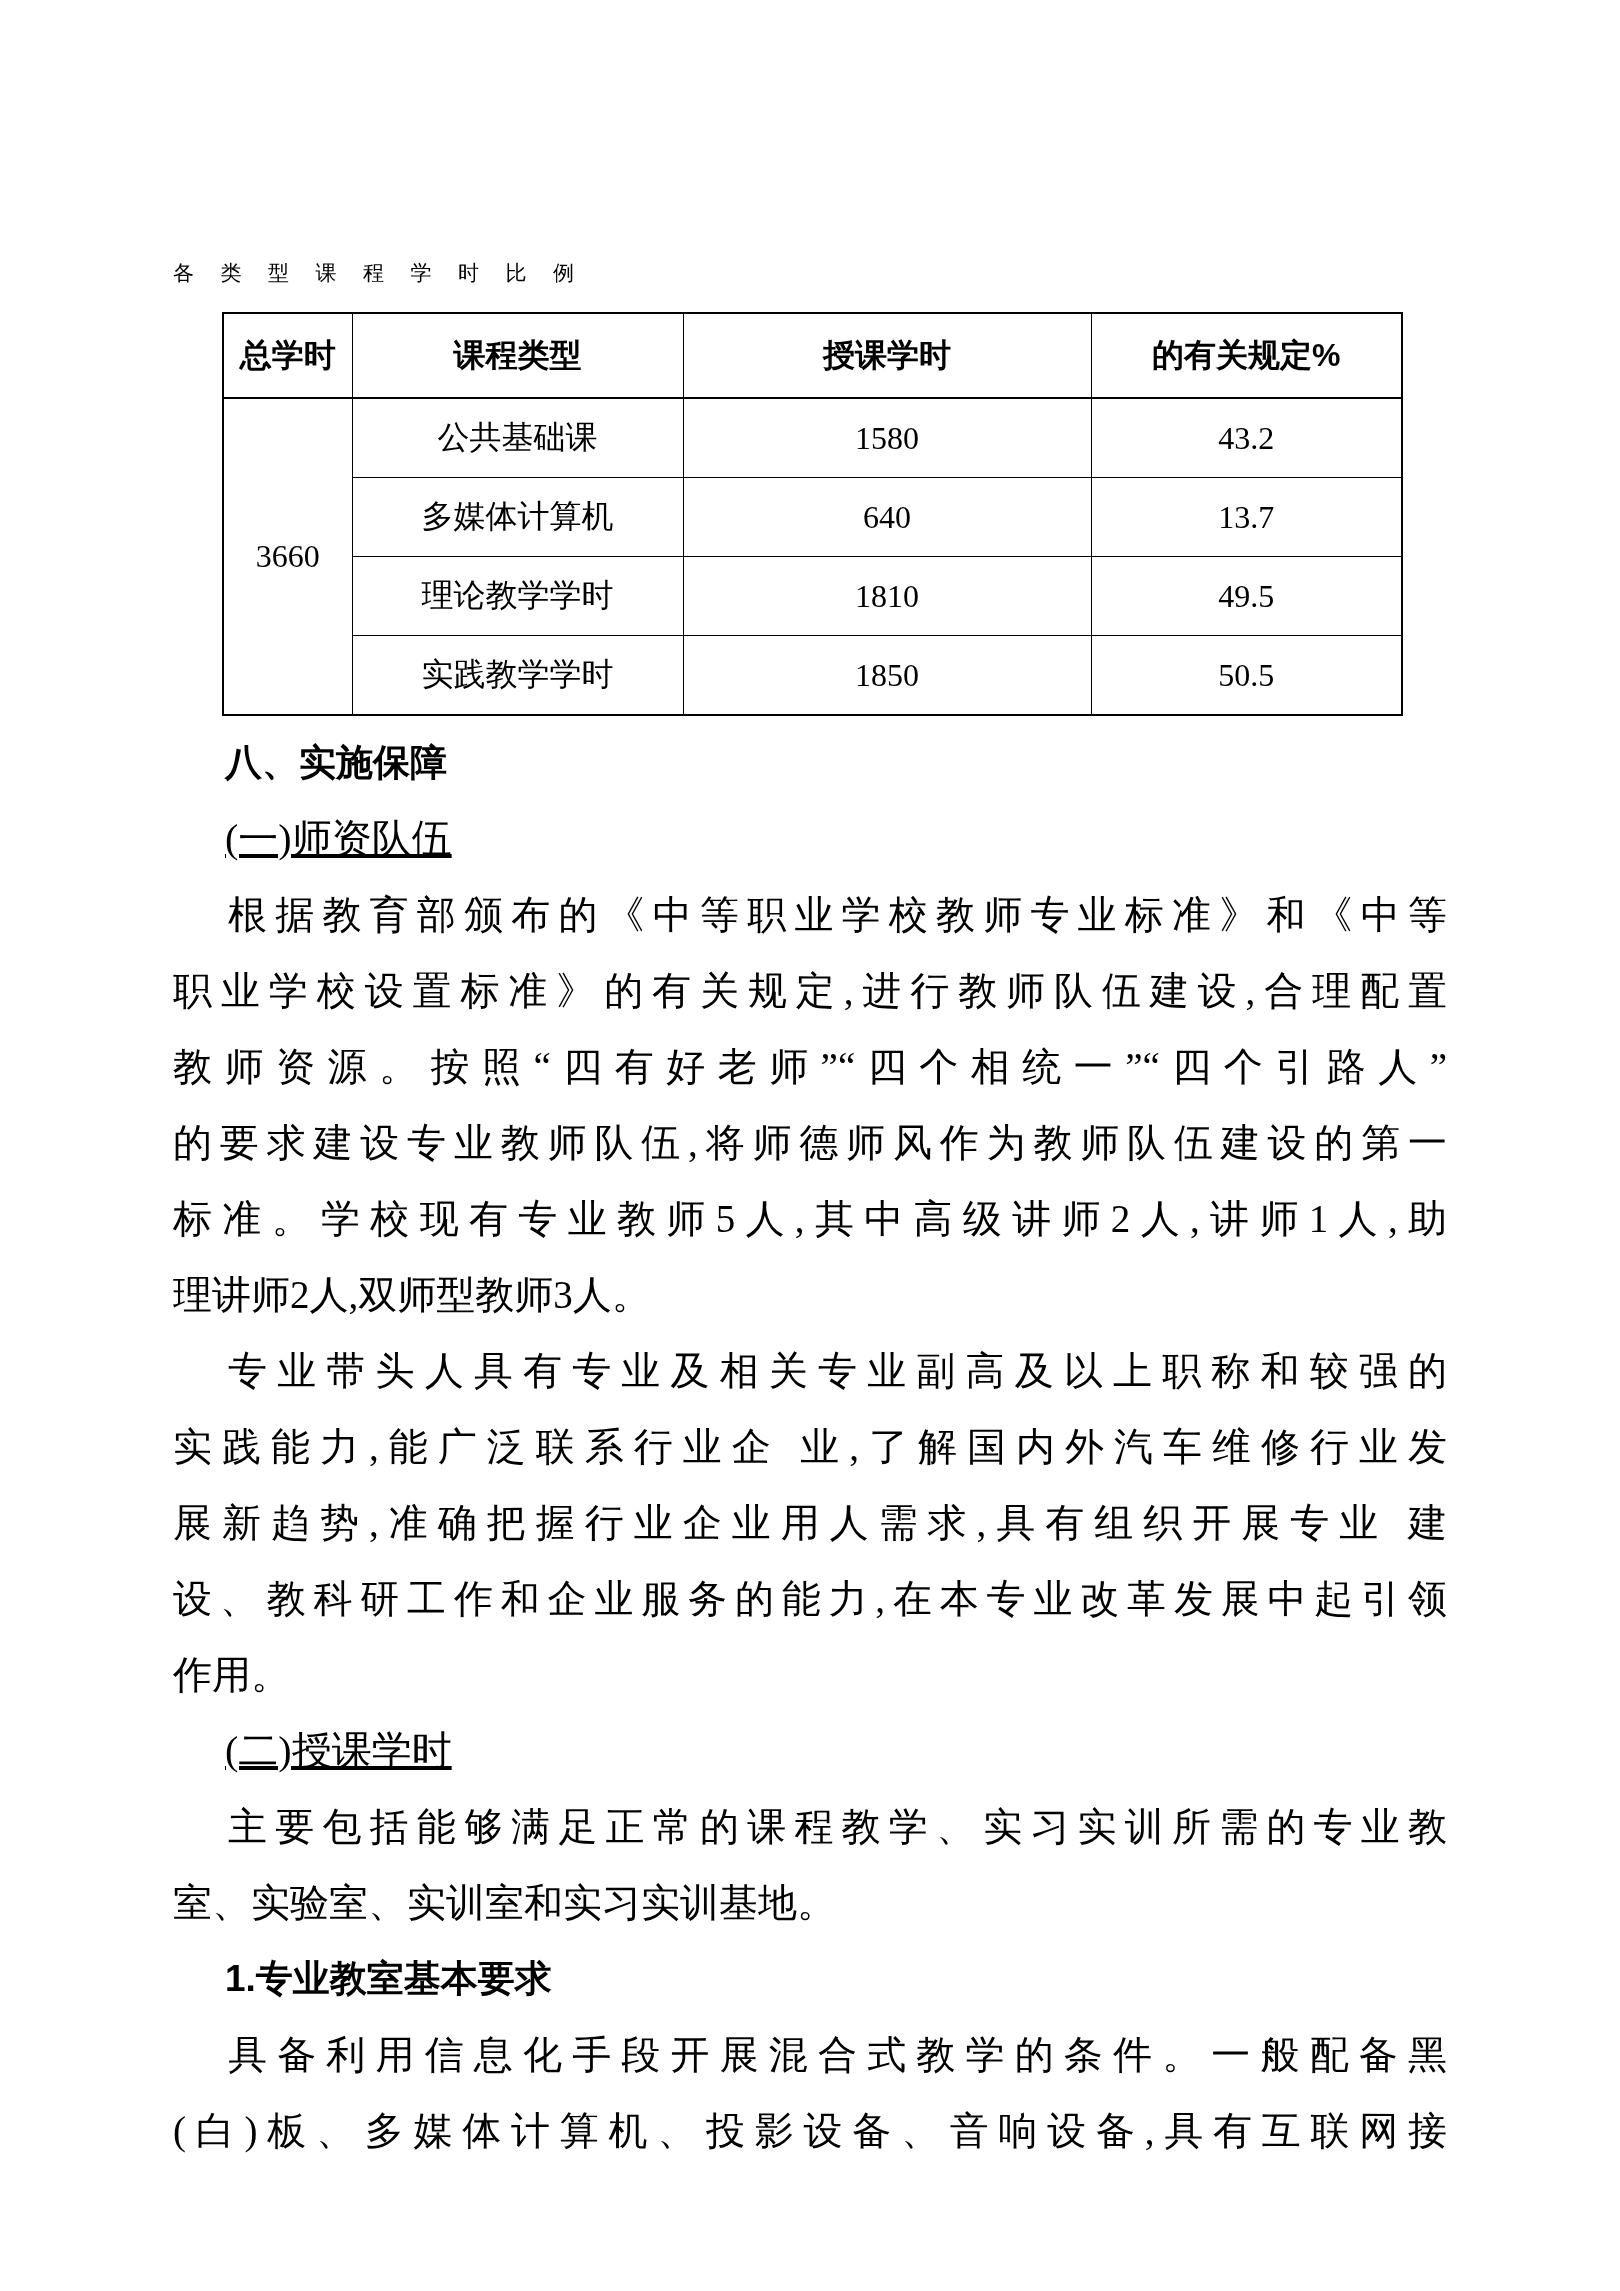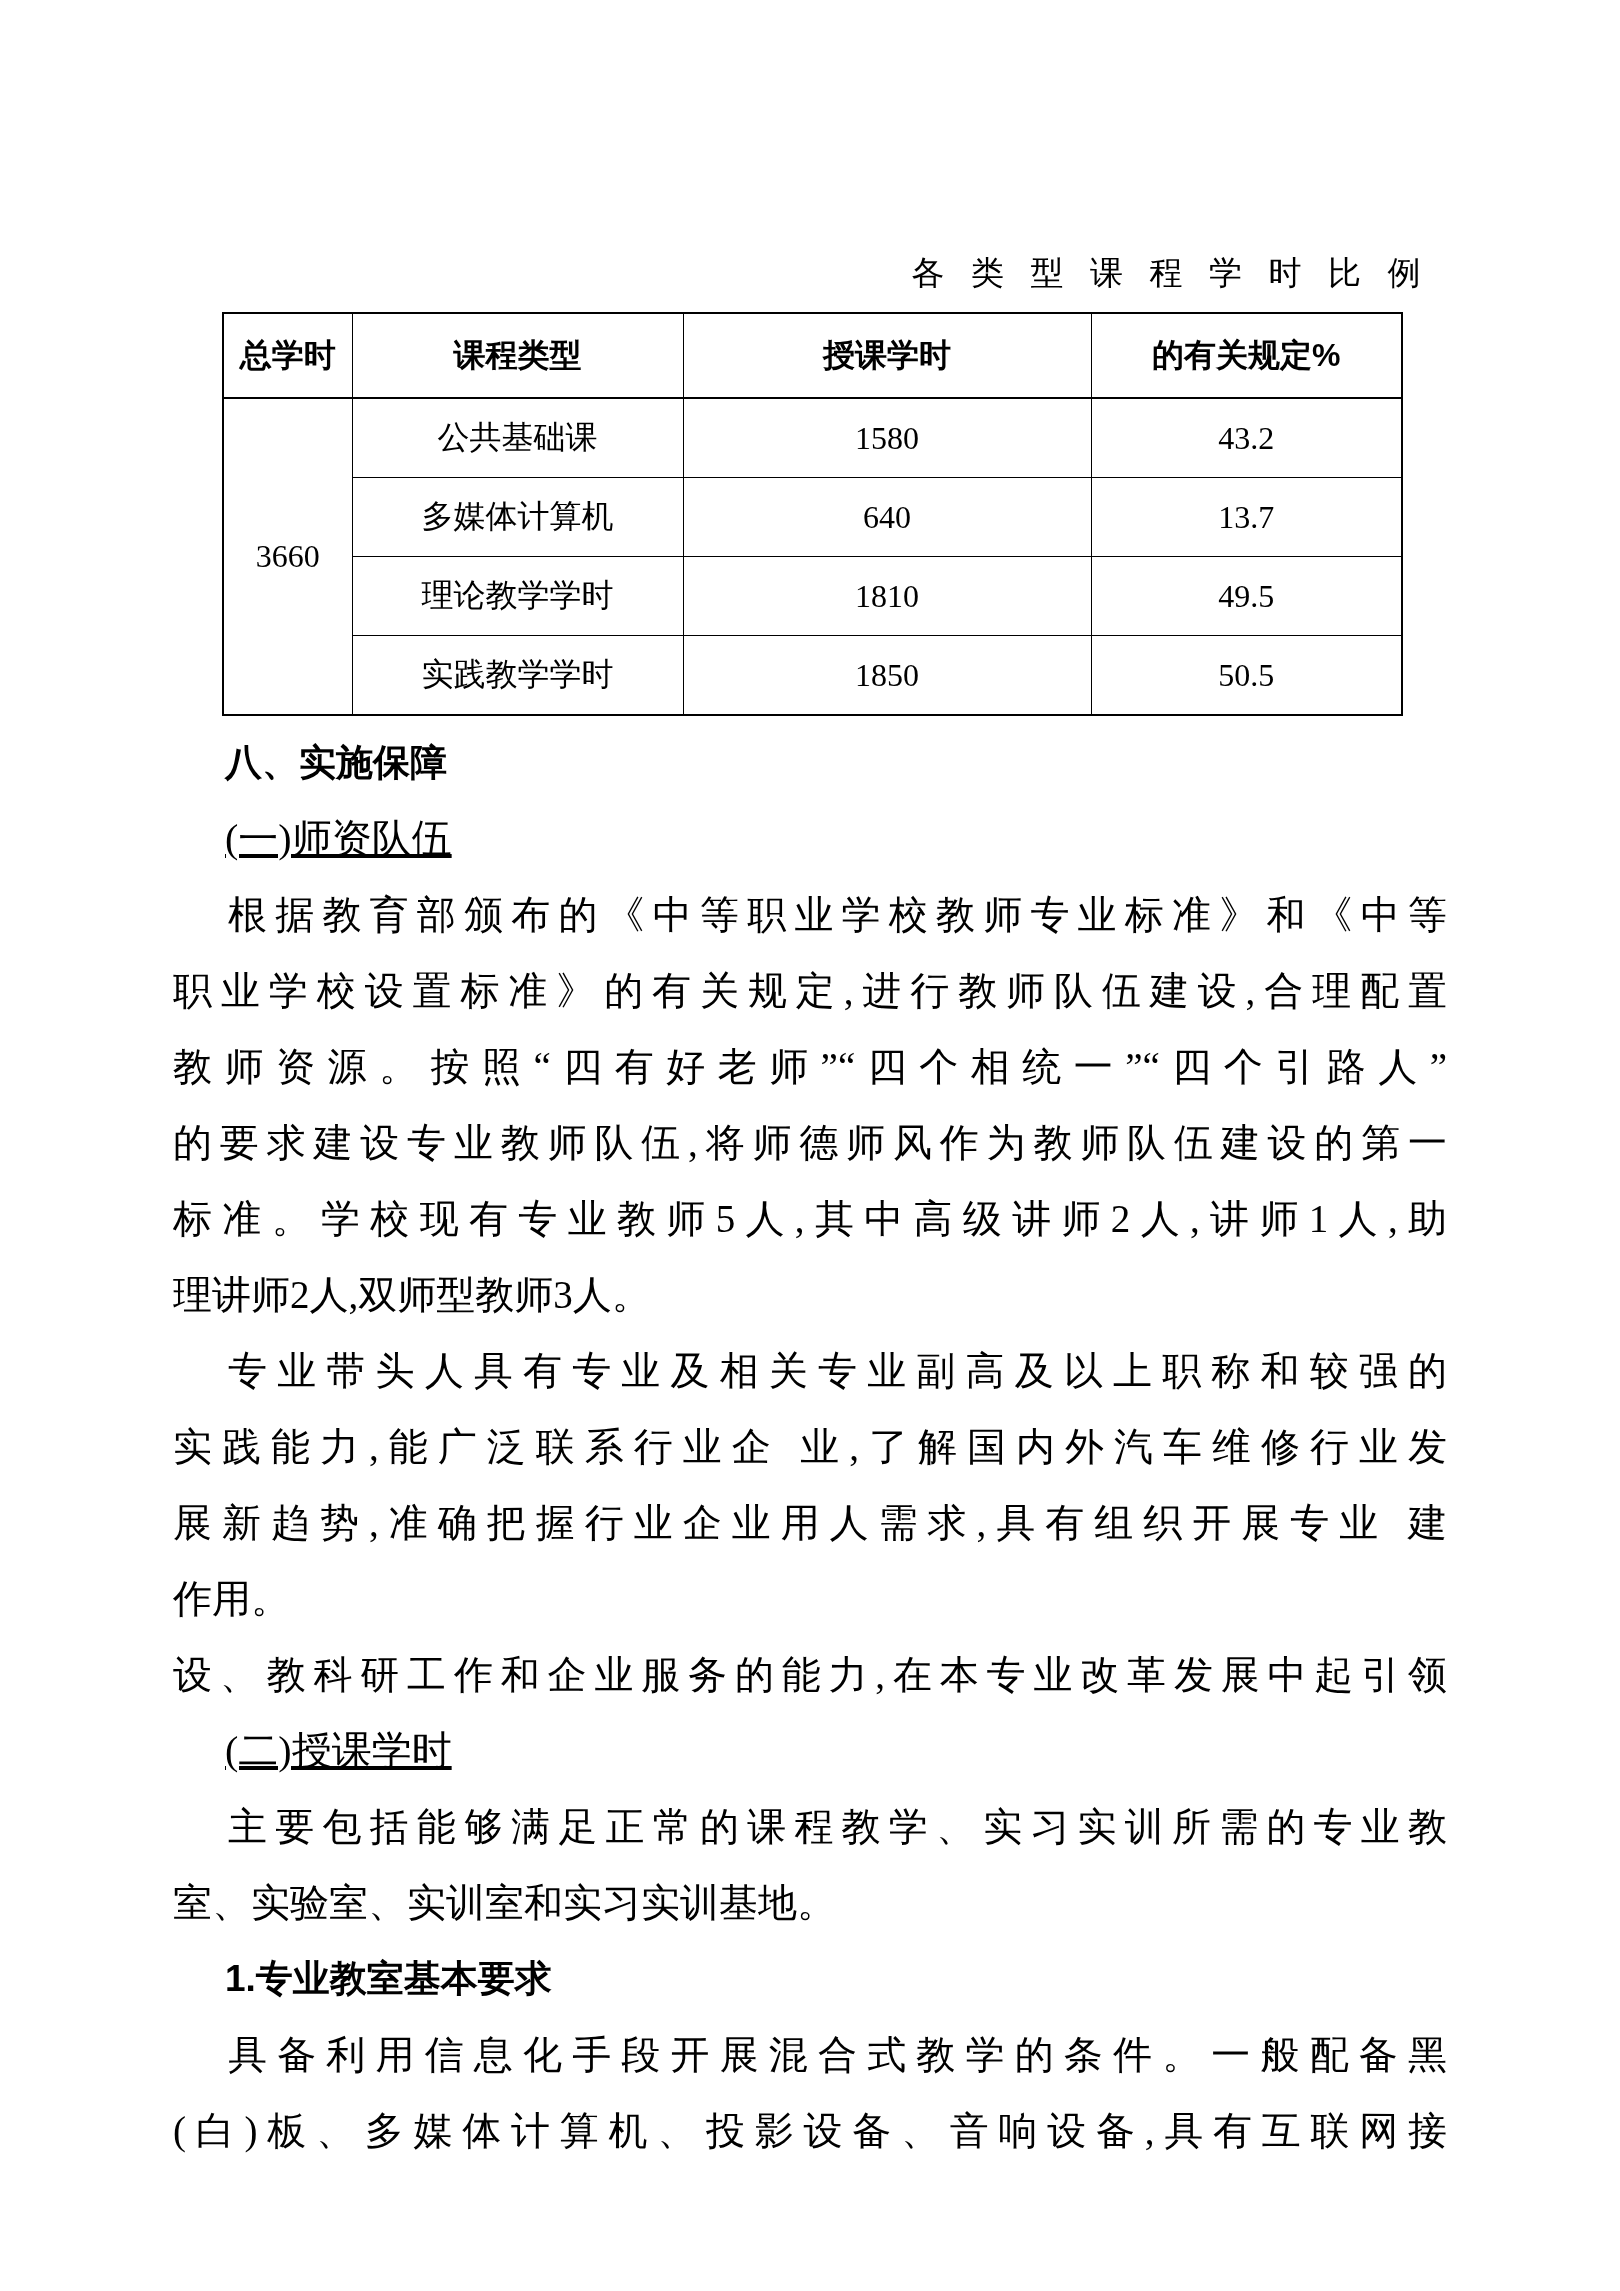--- a/index.html
+++ b/index.html
@@ -22,8 +22,8 @@
   .doc-title {
     height: 77px;
     line-height: 77px;
-    text-align: right;
-    font-size: 33px;
+    text-align: left;
+    font-size: 21px;
     letter-spacing: 26.5px;
     white-space: nowrap;
   }

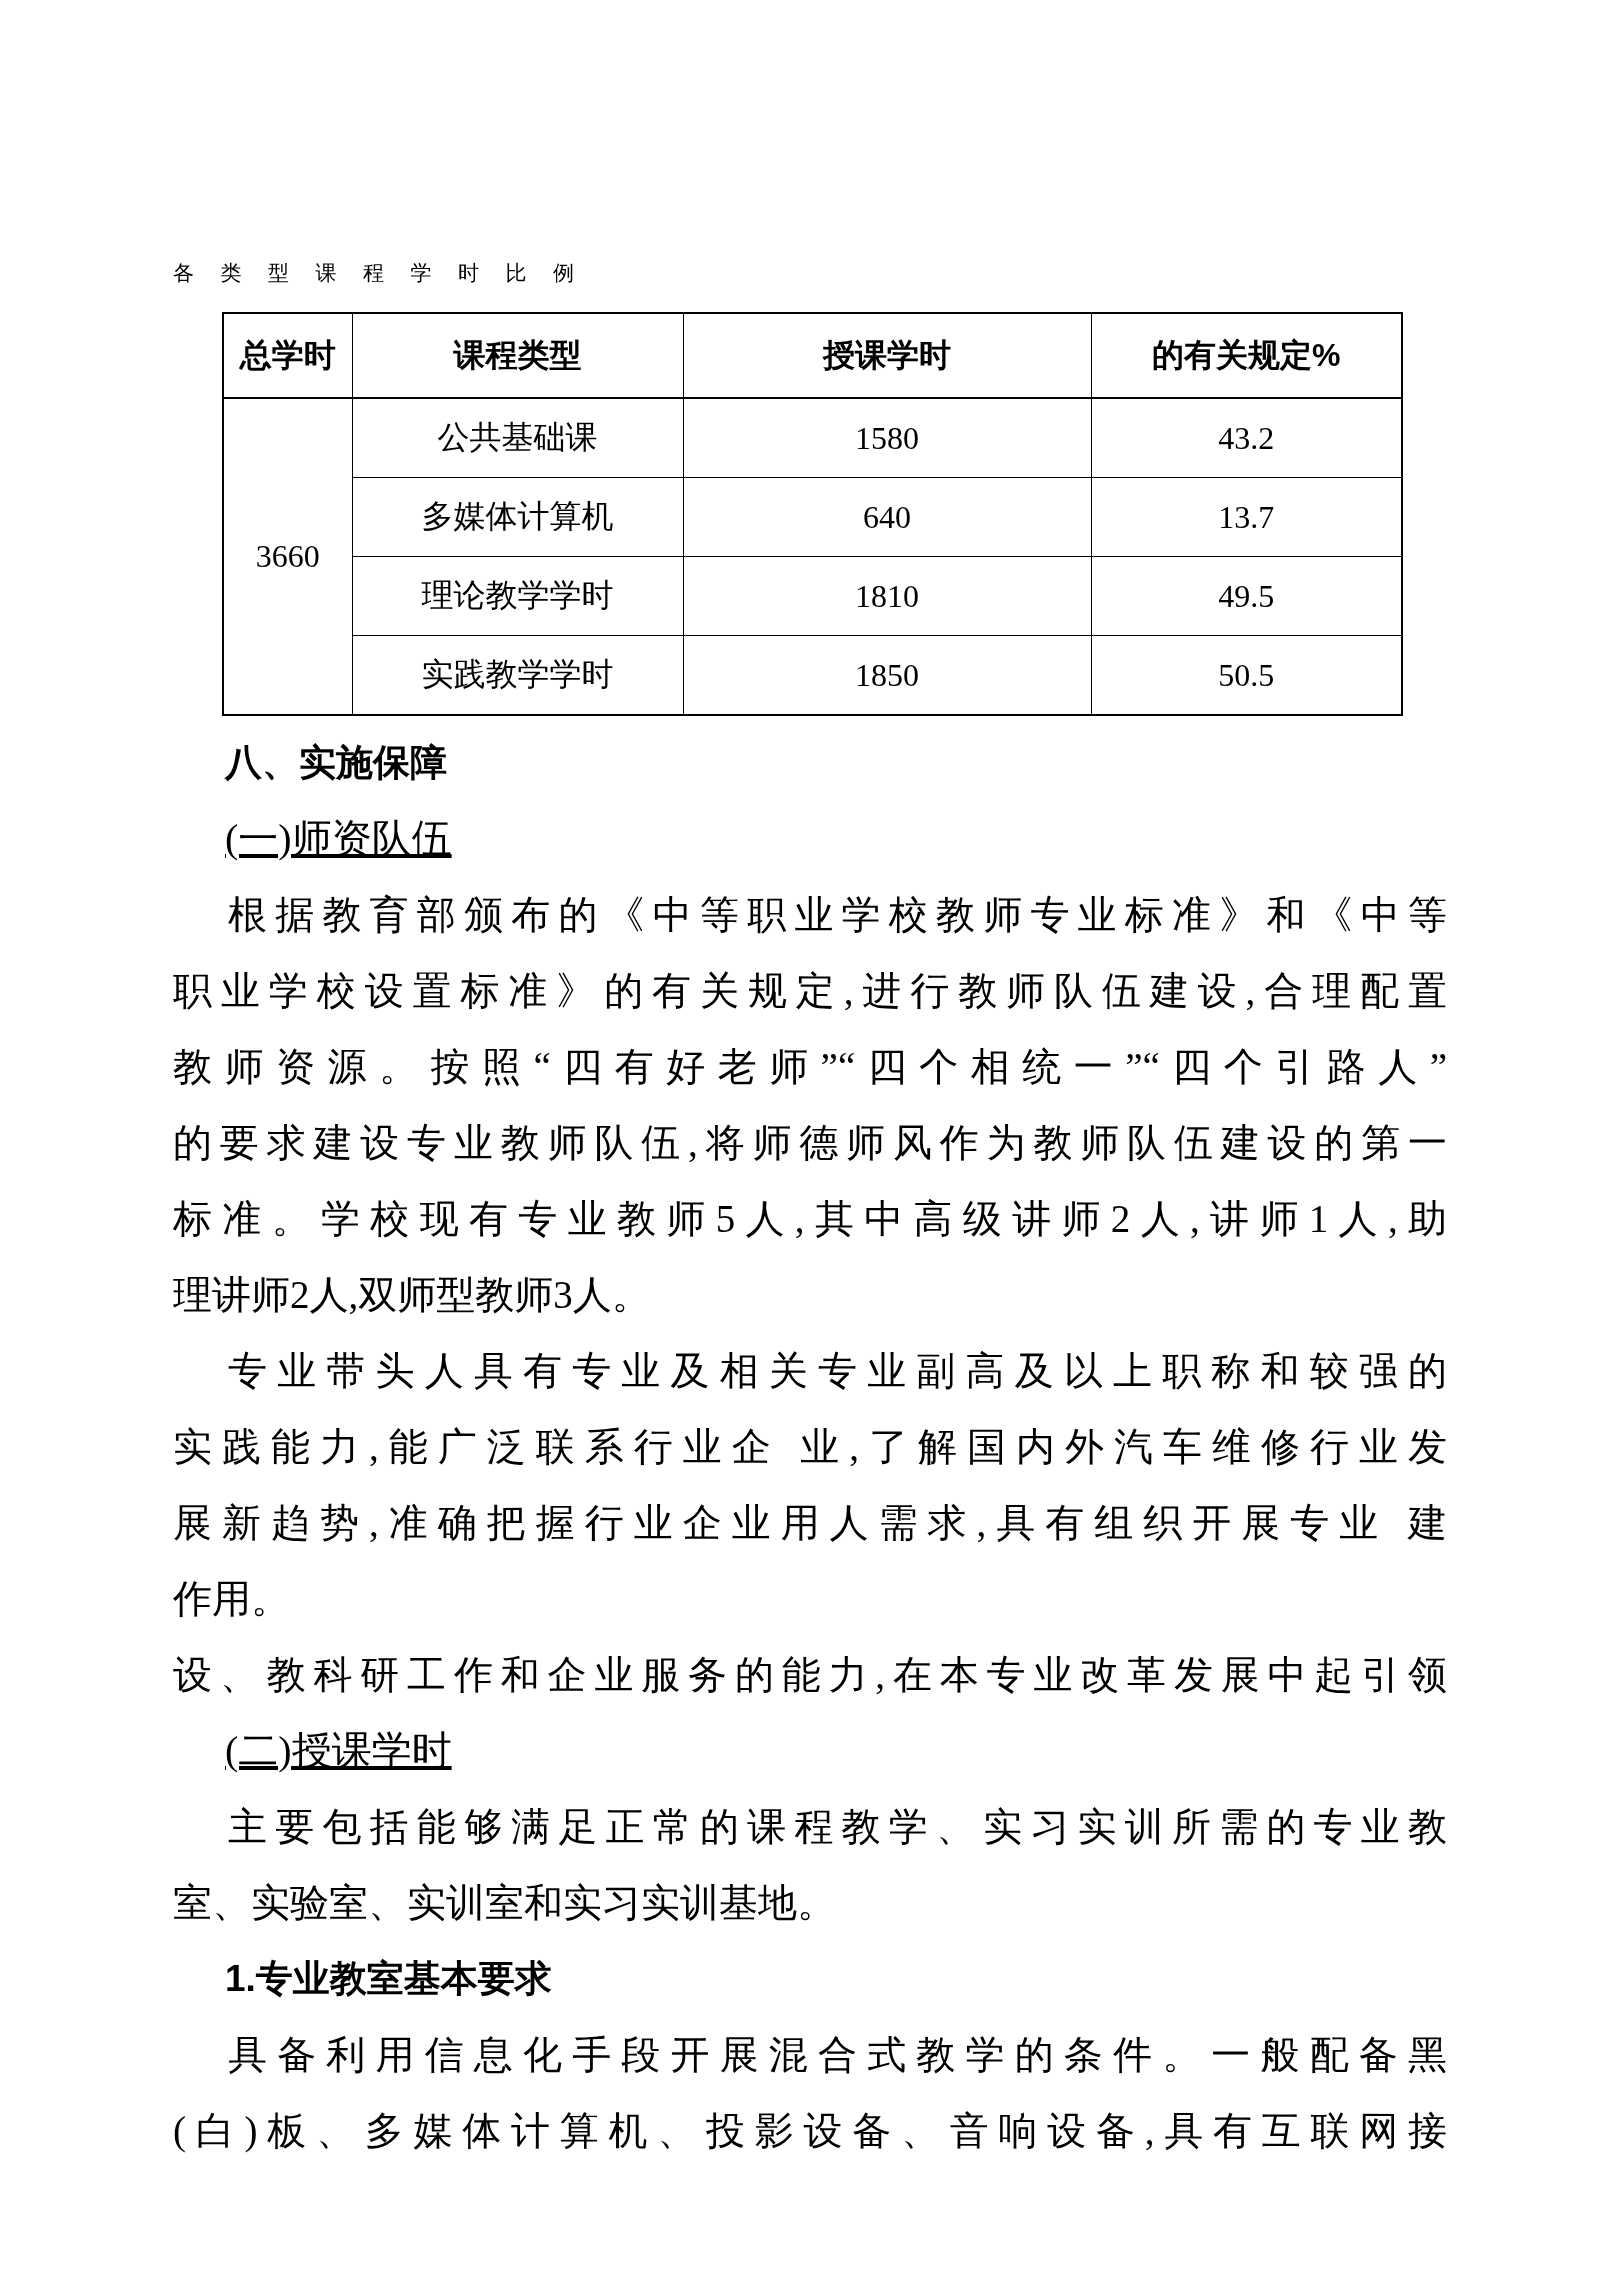--- a/index.html
+++ b/index.html
@@ -147,8 +147,8 @@
       <div class="line fill indent">专业带头人具有专业及相关专业副高及以上职称和较强的</div>
       <div class="line fill">实践能力,能广泛联系行业企 业,了解国内外汽车维修行业发</div>
       <div class="line fill">展新趋势,准确把握行业企业用人需求,具有组织开展专业 建</div>
+      <div class="line fill">设、教科研工作和企业服务的能力,在本专业改革发展中起引领</div>
       <div class="line">作用。</div>
-      <div class="line fill">设、教科研工作和企业服务的能力,在本专业改革发展中起引领</div>
     </div>
 
     <div class="h2">(二)授课学时</div>

